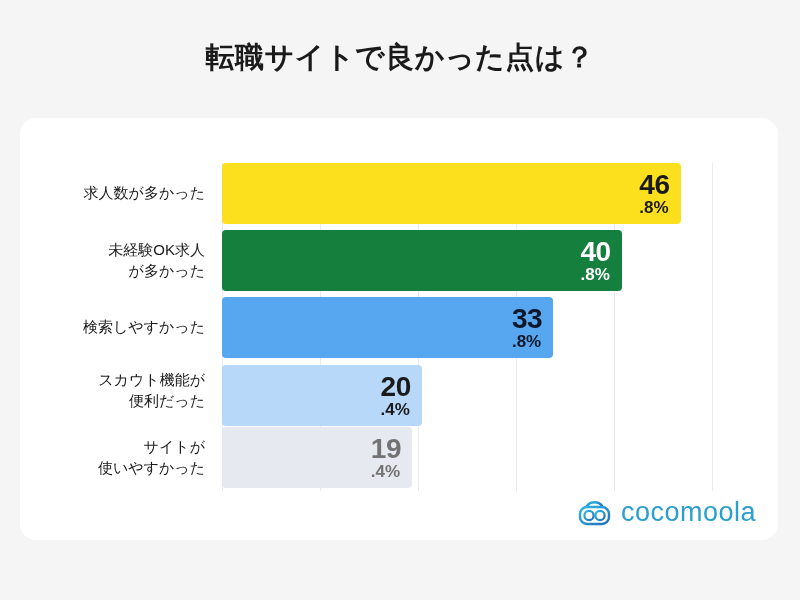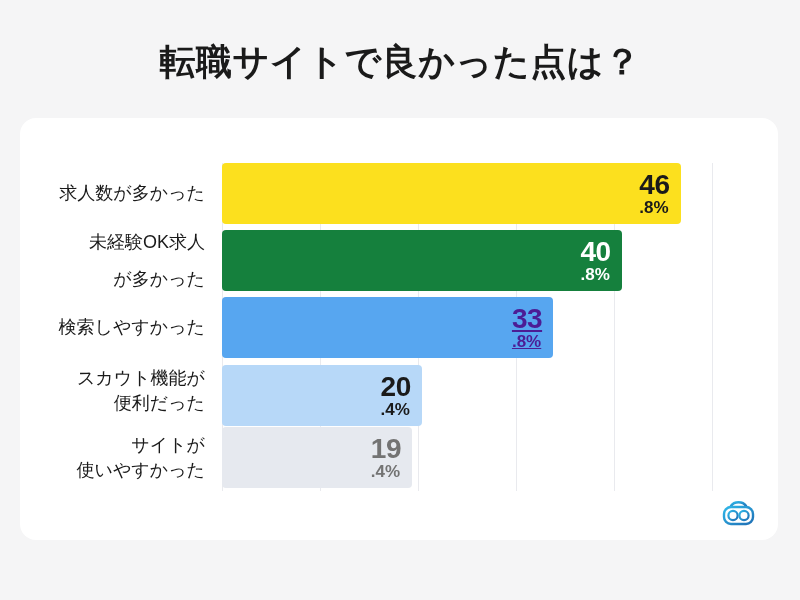--- a/index.html
+++ b/index.html
@@ -22,7 +22,7 @@
     left: 0;
     width: 800px;
     text-align: center;
-    font-size: 36px;
+    font-size: 29px;
     font-weight: bold;
     color: #1a1a1a;
     letter-spacing: 0.5px;

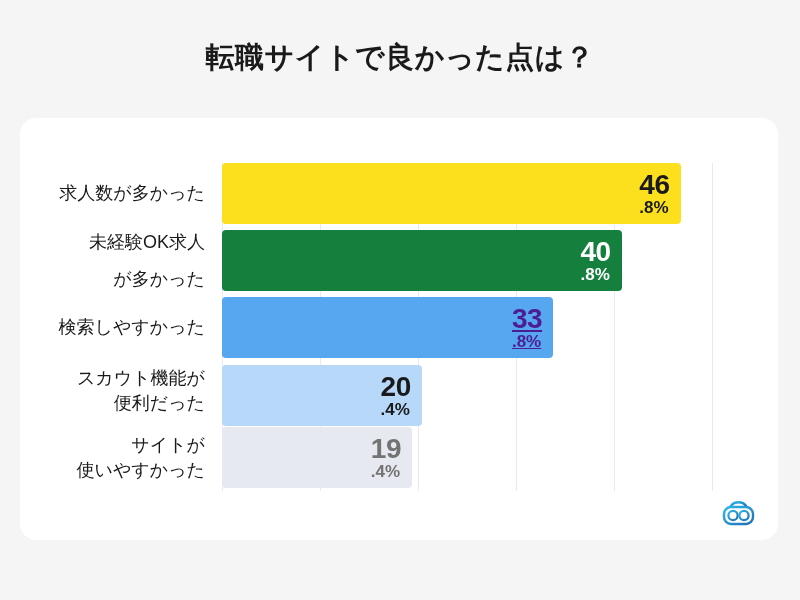--- a/index.html
+++ b/index.html
@@ -117,7 +117,7 @@
     right: 0;
     width: 185px;
     text-align: right;
-    font-size: 18px;
+    font-size: 15px;
     color: #1a1a1a;
     line-height: 1.35;
     font-weight: normal;

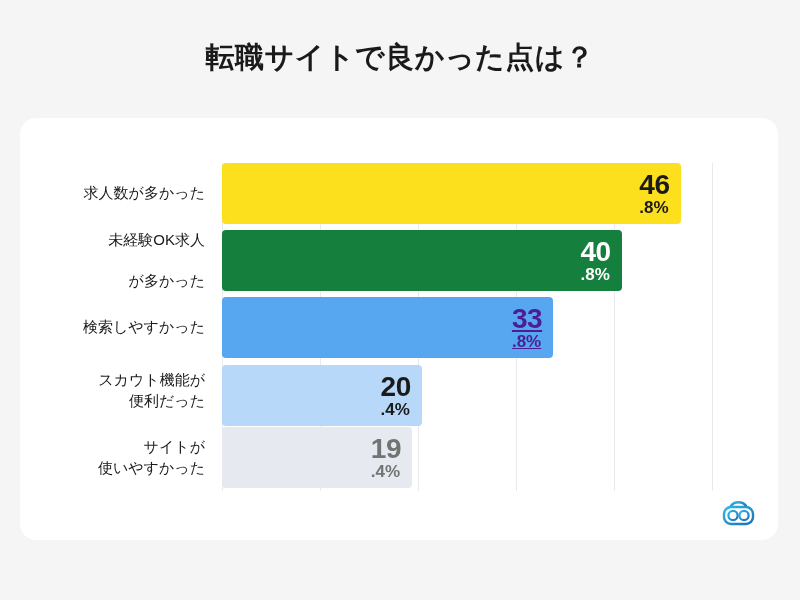--- a/index.html
+++ b/index.html
@@ -232,7 +232,7 @@
     <div class="cat-label" style="top: 0px;">
       <span>求人数が多かった</span>
     </div>
-    <div class="cat-label" style="top: 67px; justify-content: space-between;">
+    <div class="cat-label" style="top: 67px;">
       <span>未経験OK求人</span>
       <span>が多かった</span>
     </div>

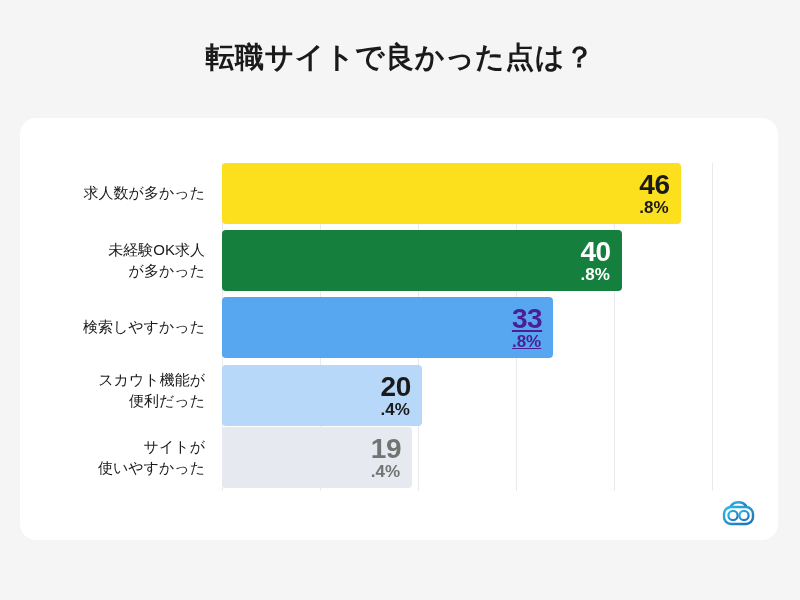--- a/index.html
+++ b/index.html
@@ -185,7 +185,7 @@
         </div>
         <div class="bar-row" style="top: 134px;">
           <div class="bar" style="width: 331.24px; background: rgb(87, 166, 240);">
-            <span class="bar-value" style="color: #4c1d95; text-decoration: underline;">
+            <span class="bar-value" style="color: #0f172a;">
               <span class="int">33</span>
               <span class="frac">.8%</span>
             </span>

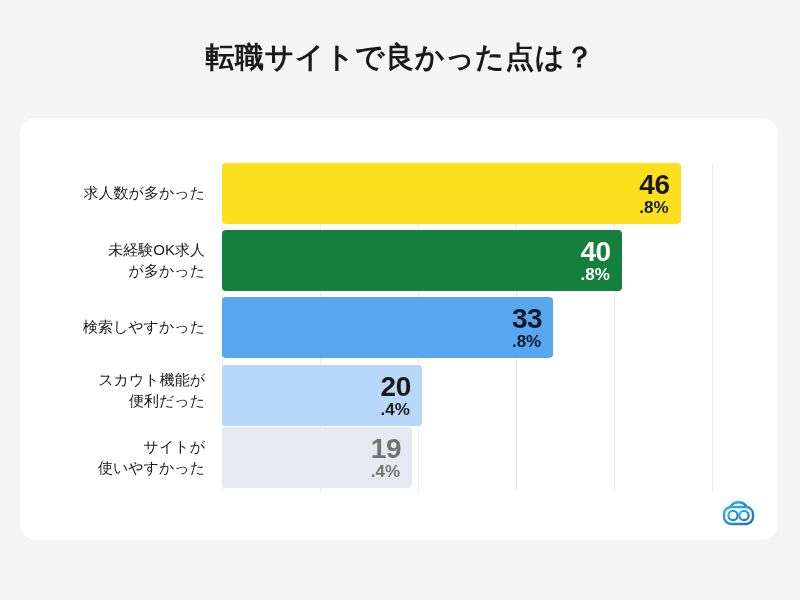--- a/index.html
+++ b/index.html
@@ -225,6 +225,7 @@
         <circle cx="22" cy="15.5" r="4.6" fill="none" stroke="url(#lg)" stroke-width="2.2"></circle>
       </svg>
     </span>
+    <span class="logo-text">cocomoola</span>
   </div>
 </div>
 

